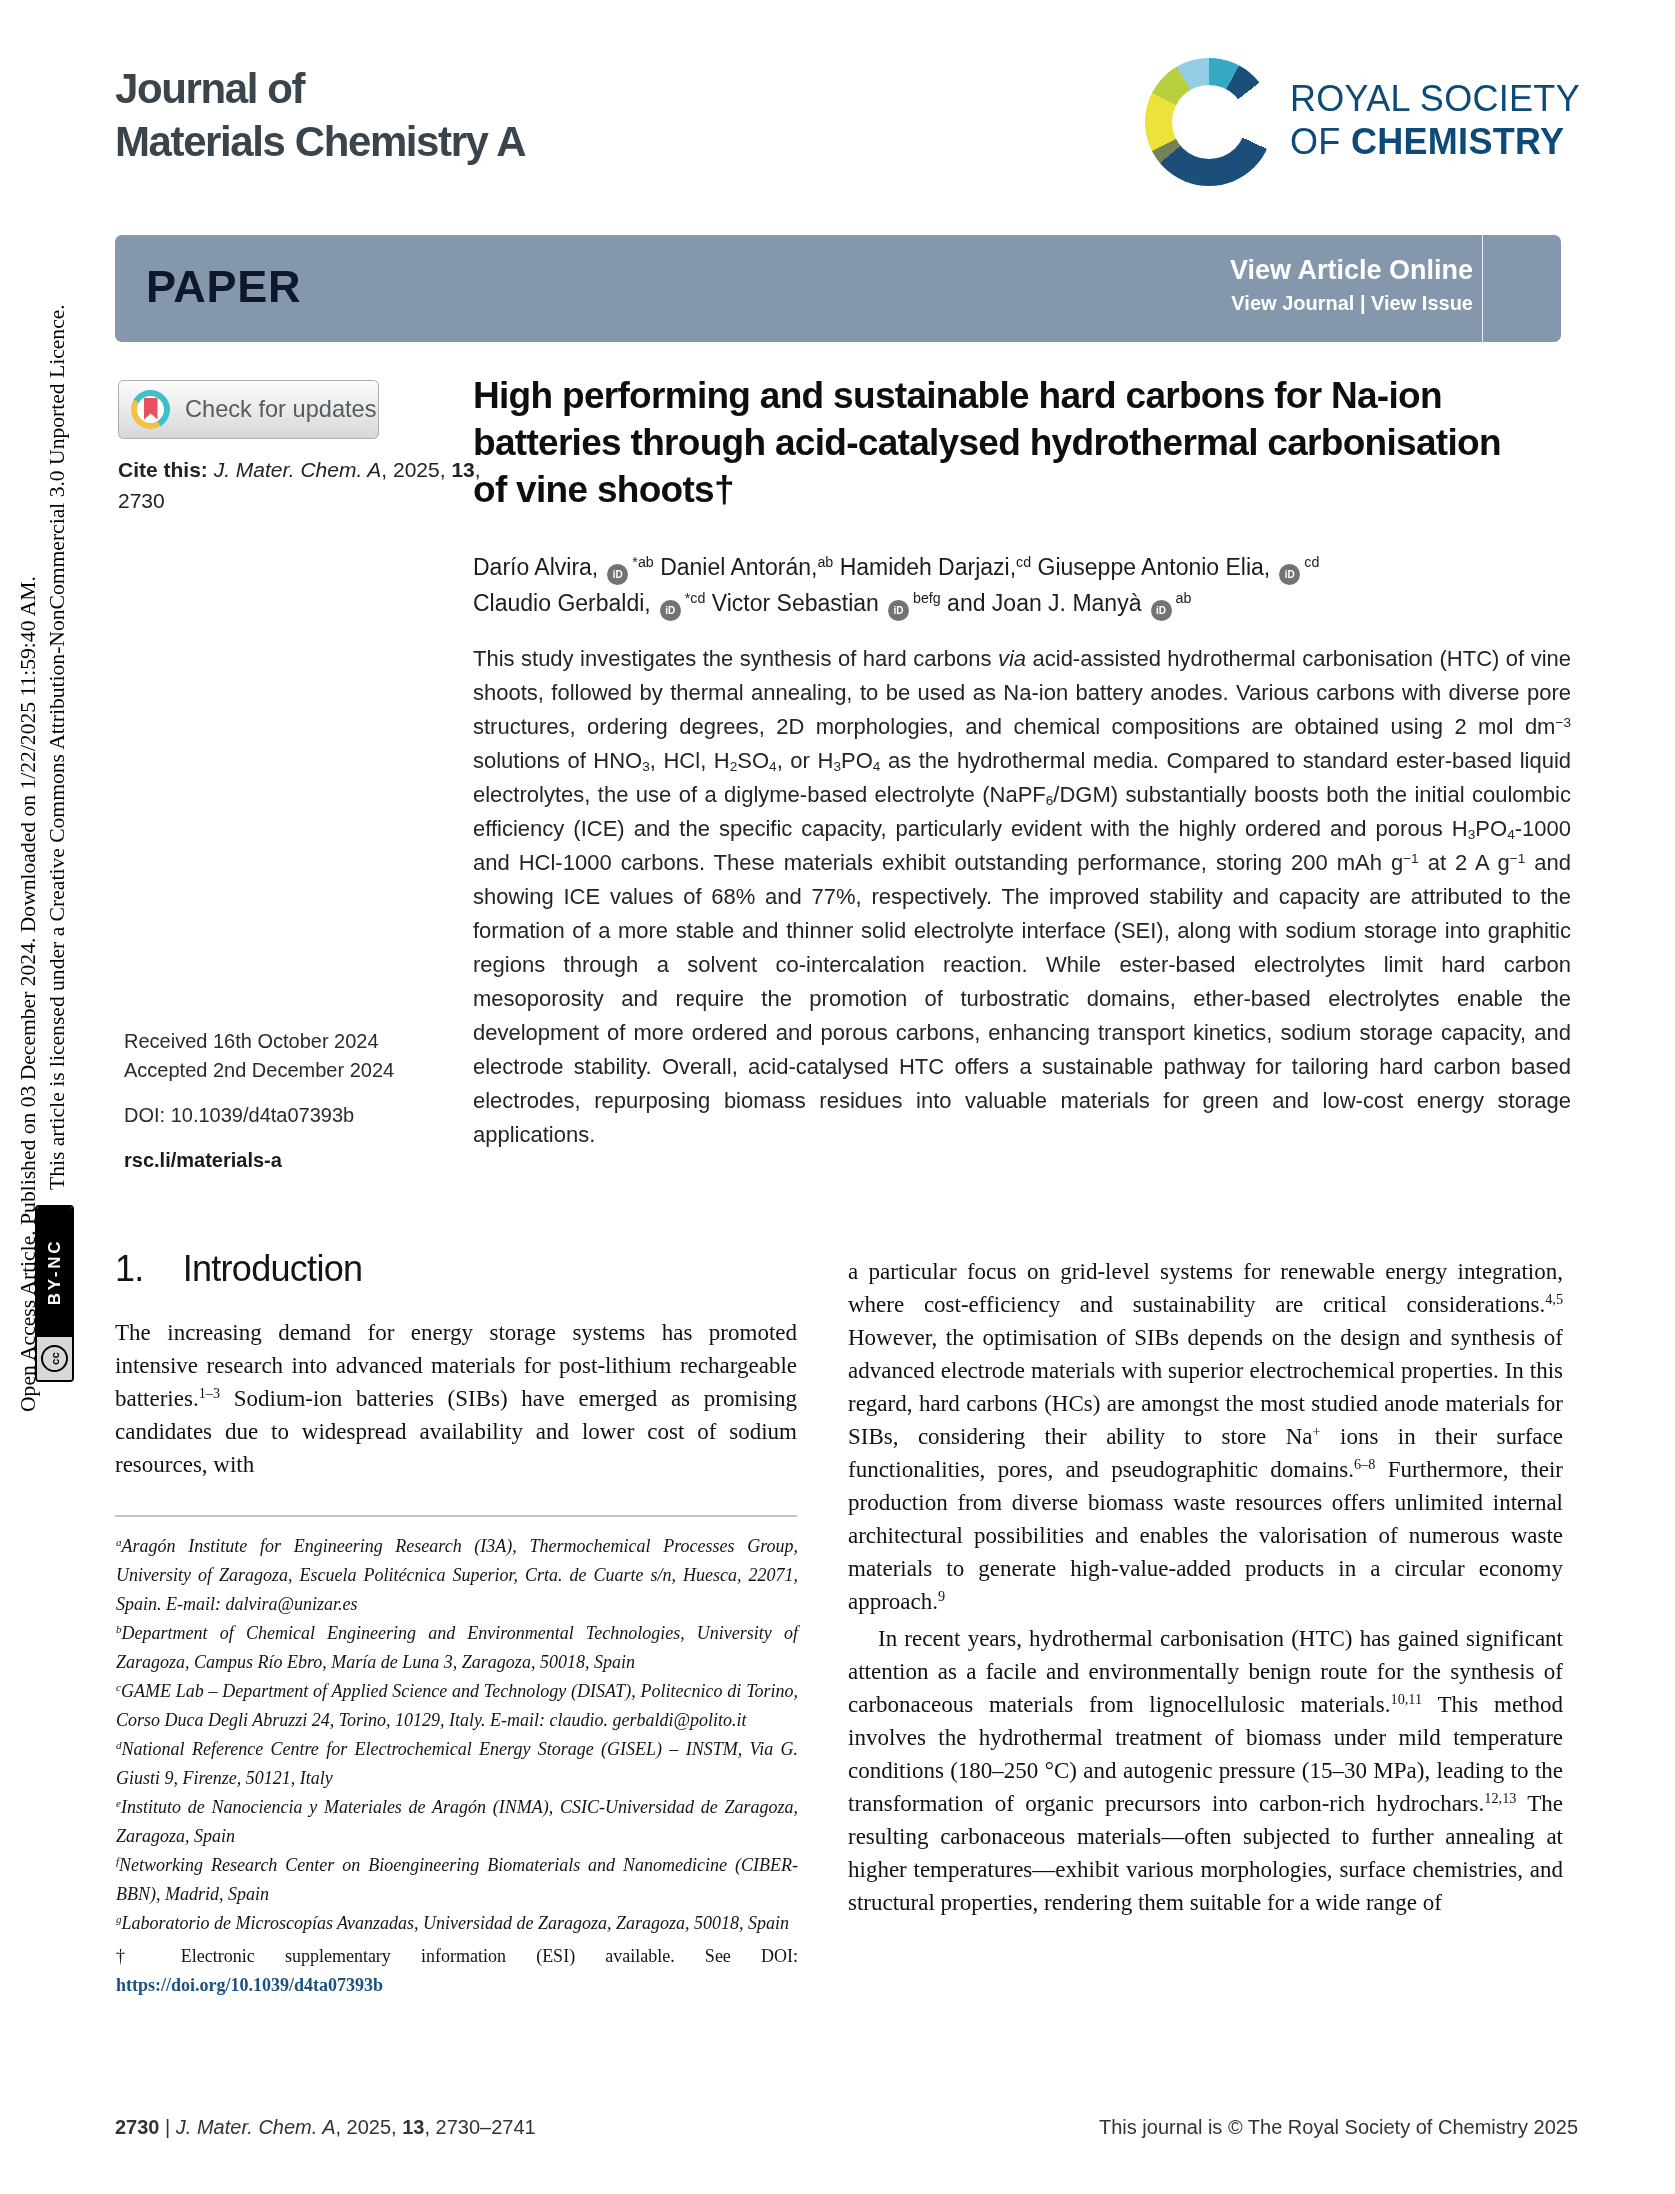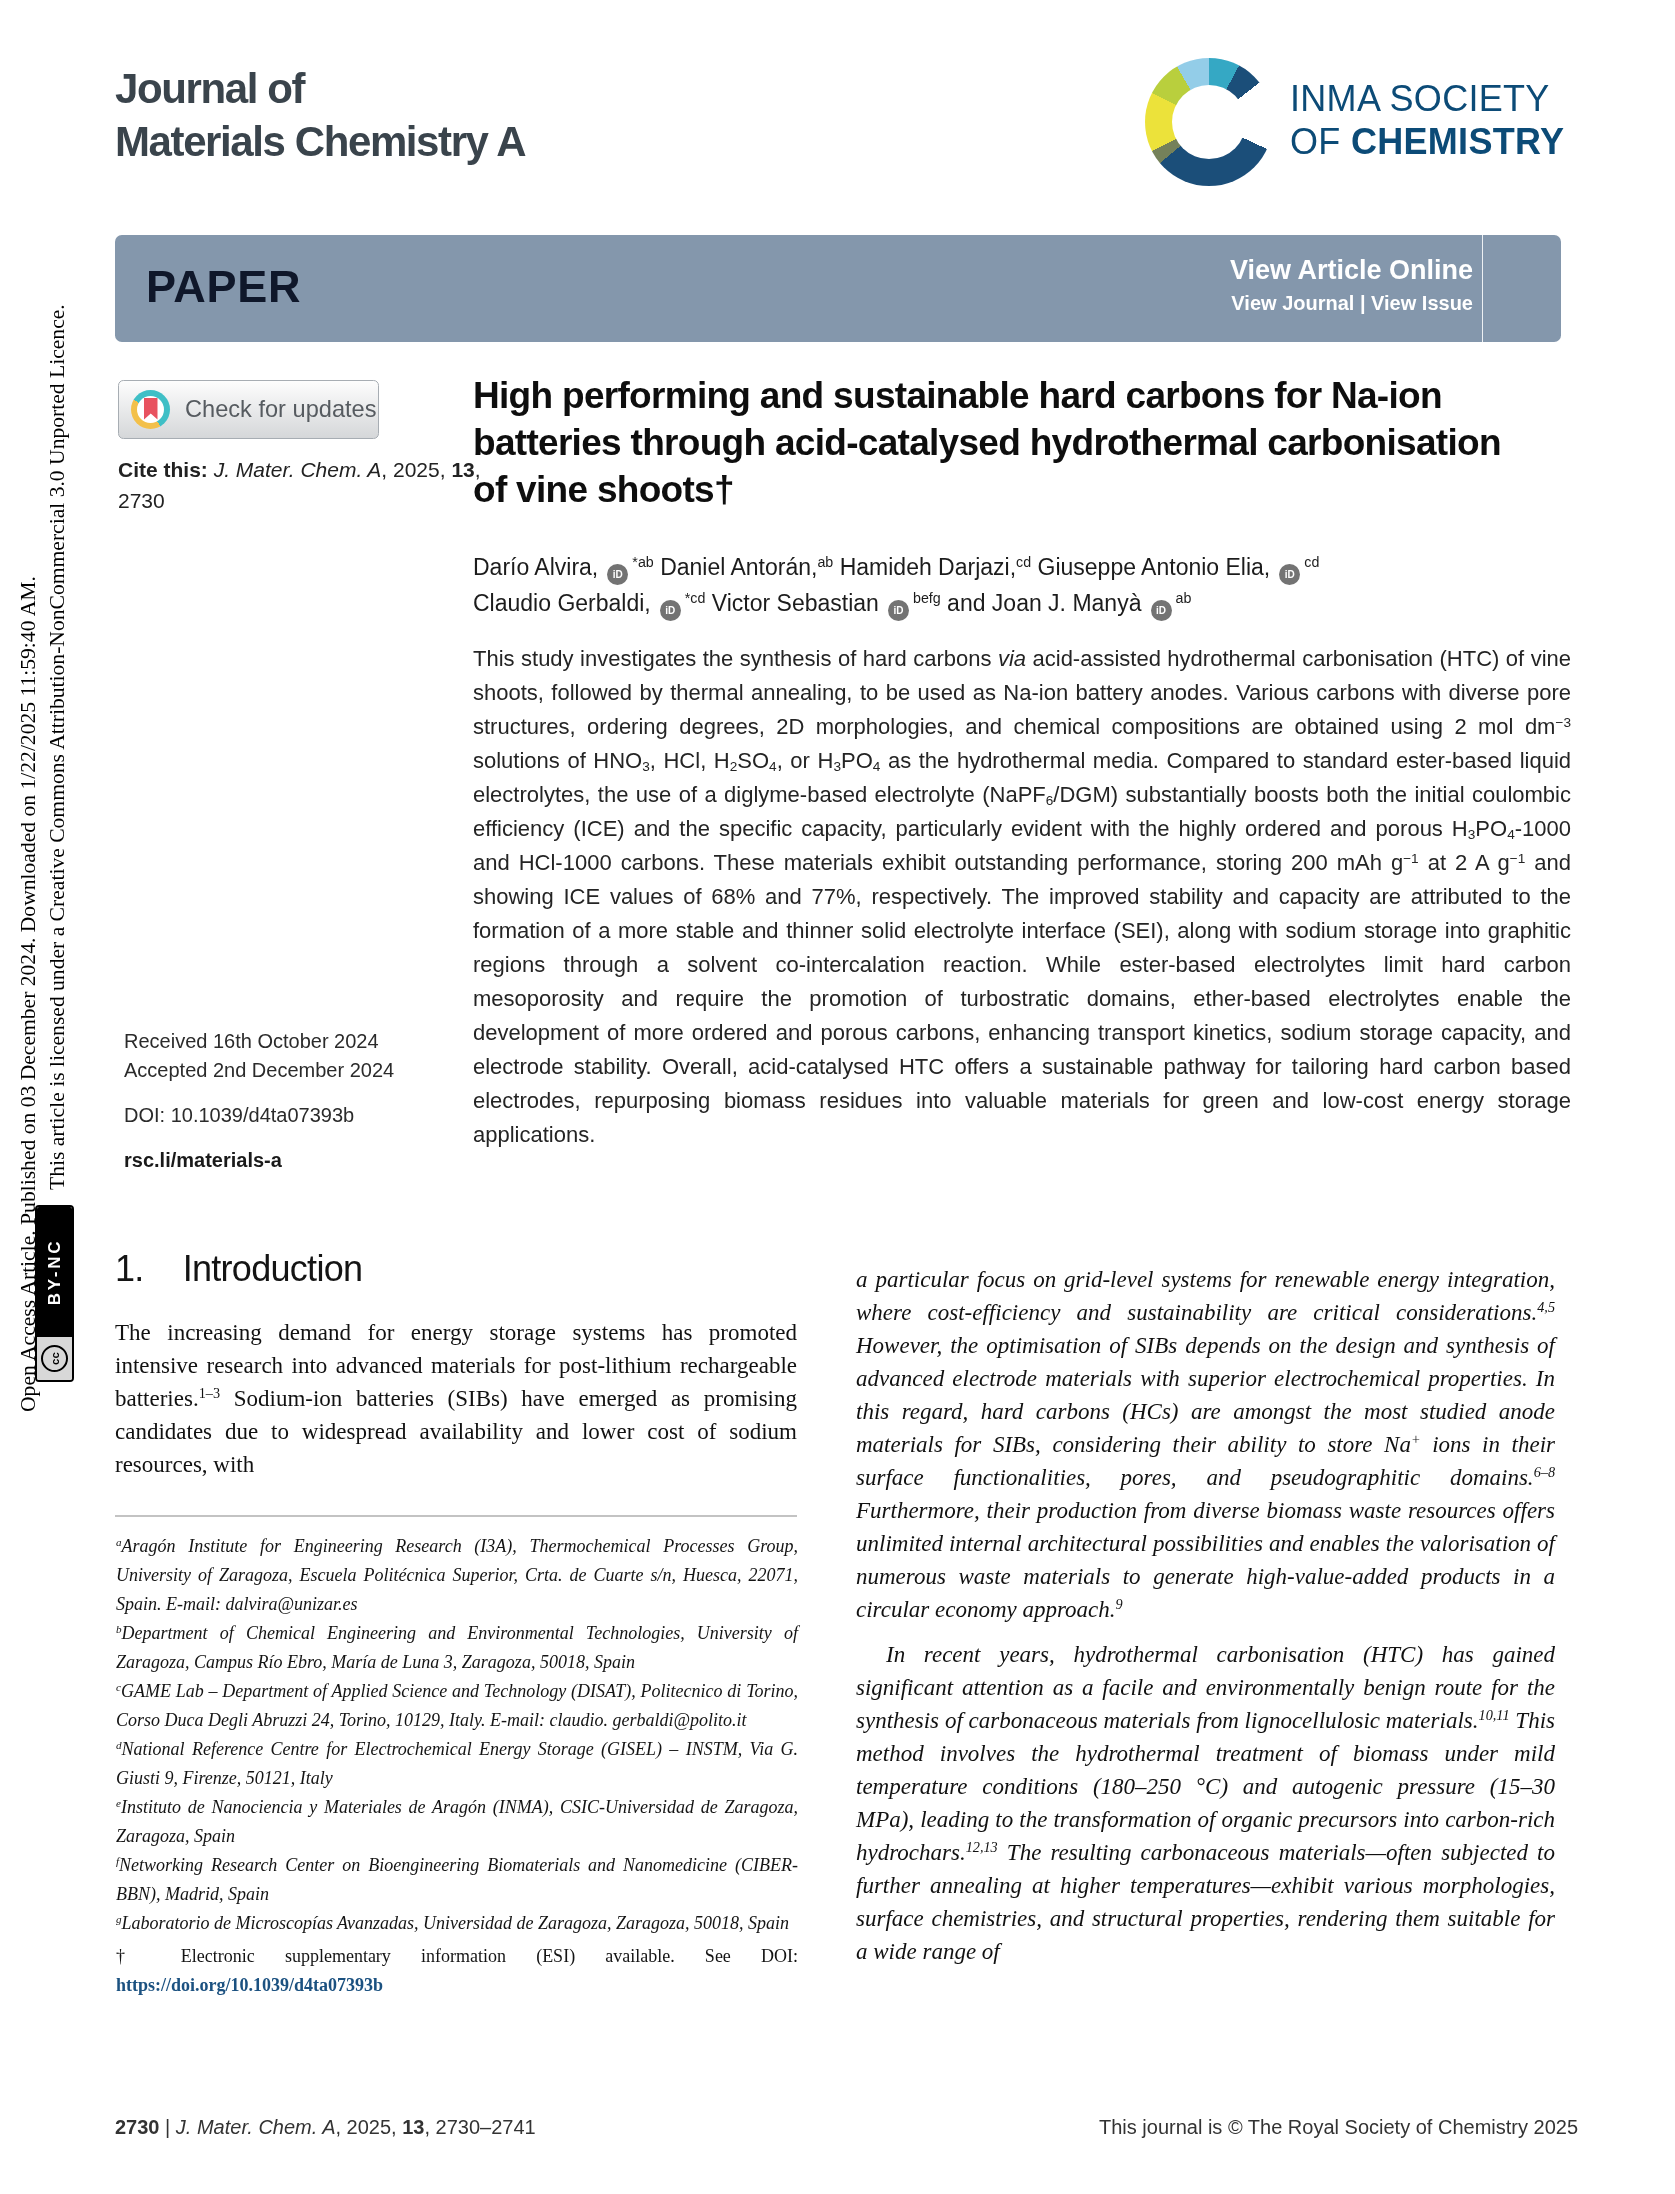--- a/index.html
+++ b/index.html
@@ -112,7 +112,7 @@
   <div class="rsc-logo">
     <div class="rsc-mark"></div>
     <div class="rsc-text">
-      <div>INMA SOCIETY</div>
+      <div>ROYAL SOCIETY</div>
       <div><span>OF </span><b>CHEMISTRY</b></div>
     </div>
   </div>

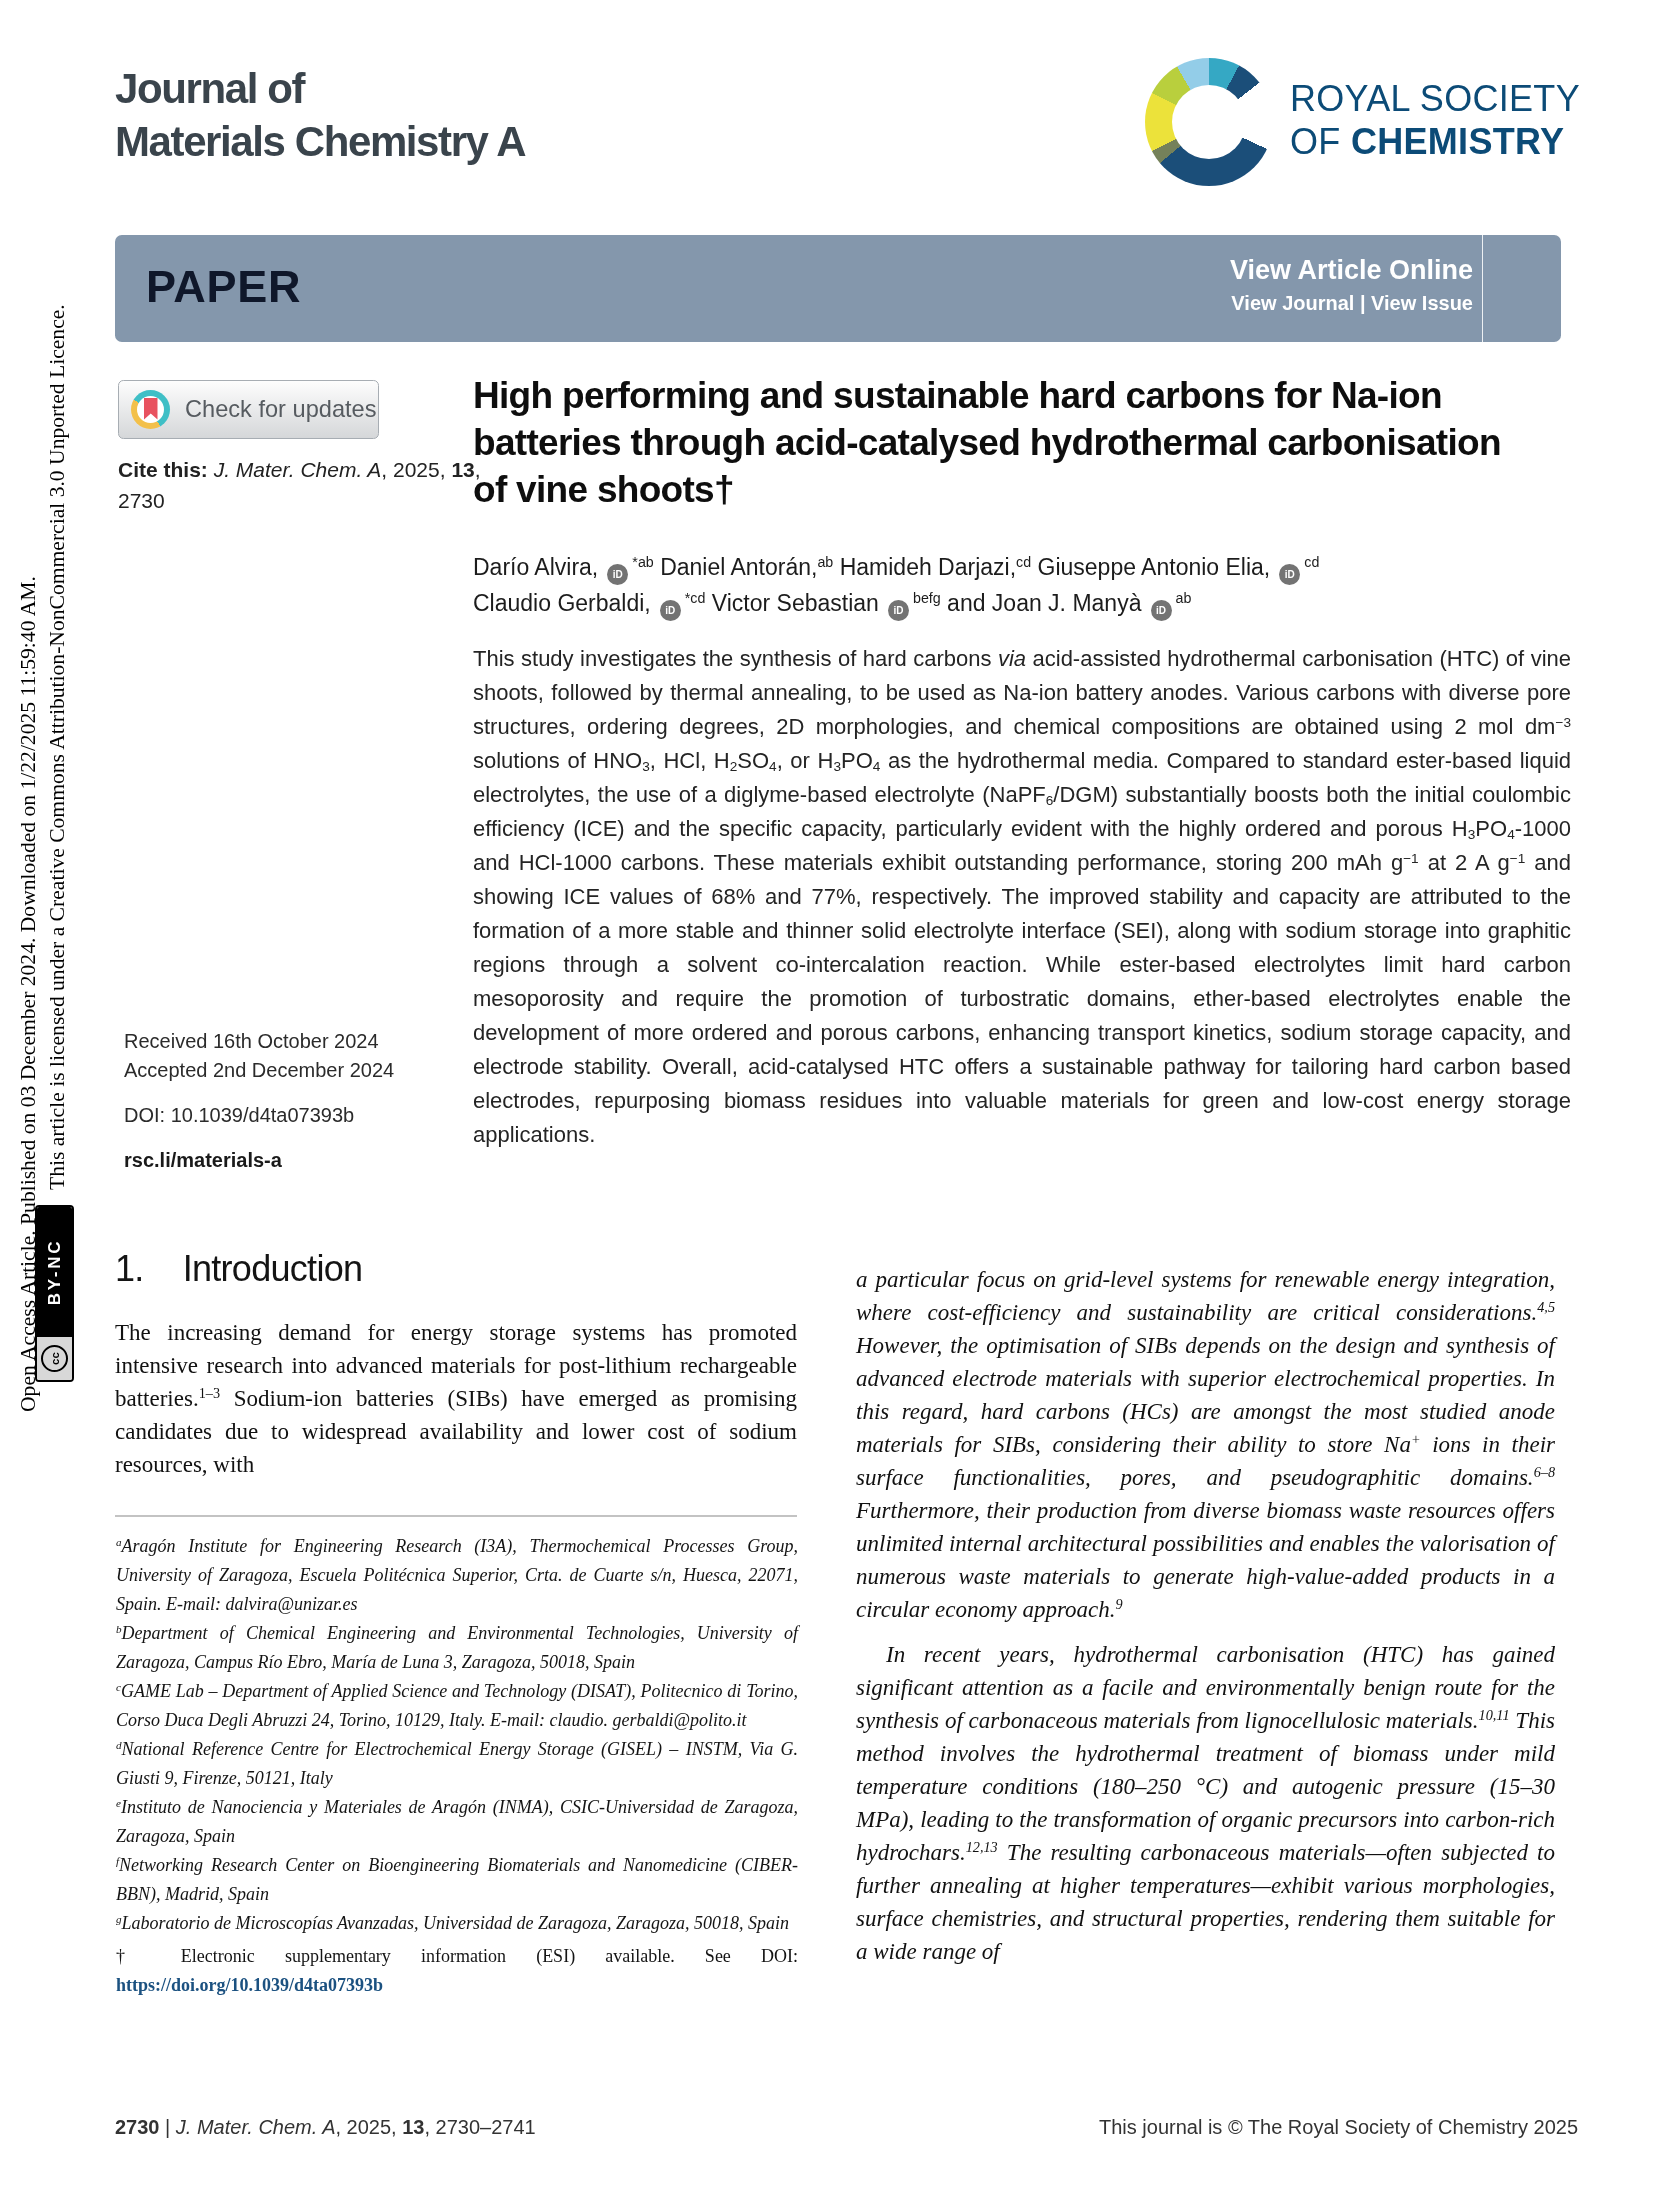--- a/index.html
+++ b/index.html
@@ -77,7 +77,7 @@
             font-size:23px;line-height:33px;text-align:justify;color:#111;}
   .col-right{position:absolute;left:844px;top:1251px;width:723px;font-family:"Liberation Serif",serif;
              font-size:23px;line-height:33px;text-align:justify;color:#111;}
-  .col-right p{margin:12px;font-style:italic;}
+  .col-right p{margin:4px;}
   .col-right p.indent{text-indent:30px;}
 
   .fn-divider{position:absolute;left:115px;top:1515px;width:682px;height:2px;background:#c3c3c3;}

